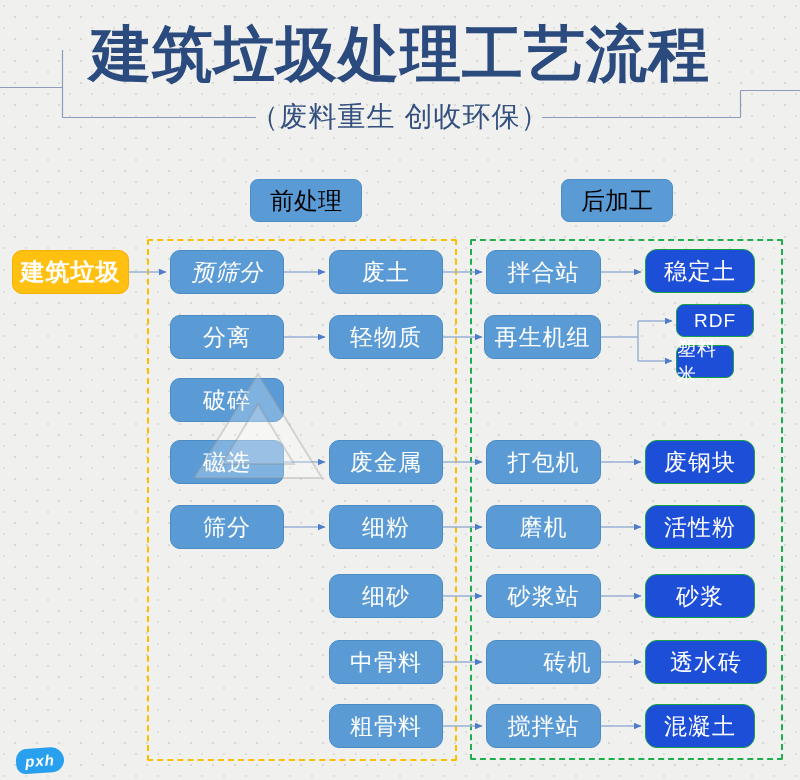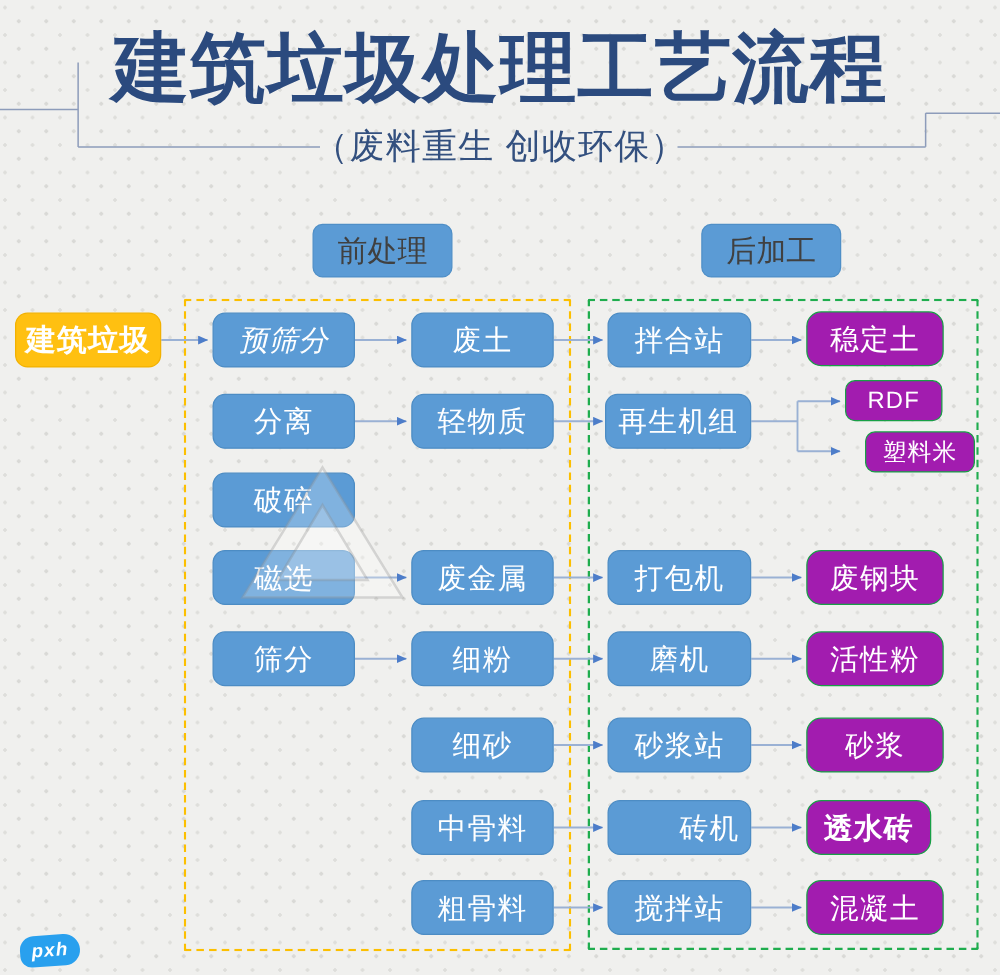--- a/index.html
+++ b/index.html
@@ -21,7 +21,7 @@
             letter-spacing:1px;line-height:34px;}
   
   .hdr-btn{height:43px;width:112px;background:#5b9bd5;border:1px solid #4f8fc7;border-radius:8px;
-           color:#404040;font-size:24px;display:flex;align-items:center;justify-content:center;
+           color:#000000;font-size:24px;display:flex;align-items:center;justify-content:center;
            box-sizing:border-box;}
   
   .container-dashed{box-sizing:border-box;border-radius:2px;}

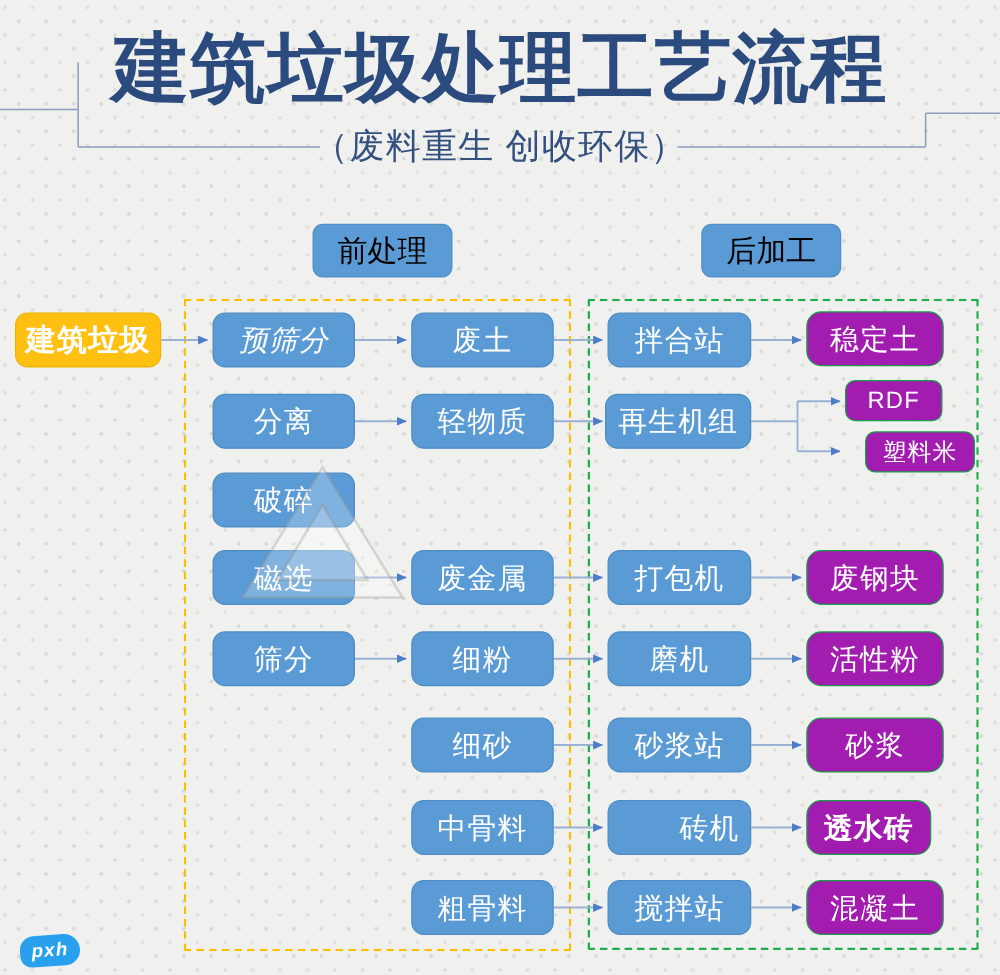--- a/index.html
+++ b/index.html
@@ -31,7 +31,7 @@
   .node{box-sizing:border-box;height:44px;border-radius:10px;color:#fff;font-size:23px;
         display:flex;align-items:center;justify-content:center;z-index:4;letter-spacing:1px;}
   .node-blue{background:#5b9bd5;border:1px solid #4c8cc4;}
-  .node-green{background:#a21caf;border:1px solid #18a046;border-radius:12px;}
+  .node-green{background:#1d4ed8;border:1px solid #18a046;border-radius:12px;}
   .node-yellow{background:#ffc011;border:1px solid #f2b100;font-weight:bold;font-size:24px;}
   .node-small{height:33px;font-size:19px;border-radius:8px;}
   svg.overlay{left:0;top:0;z-index:3;pointer-events:none;}

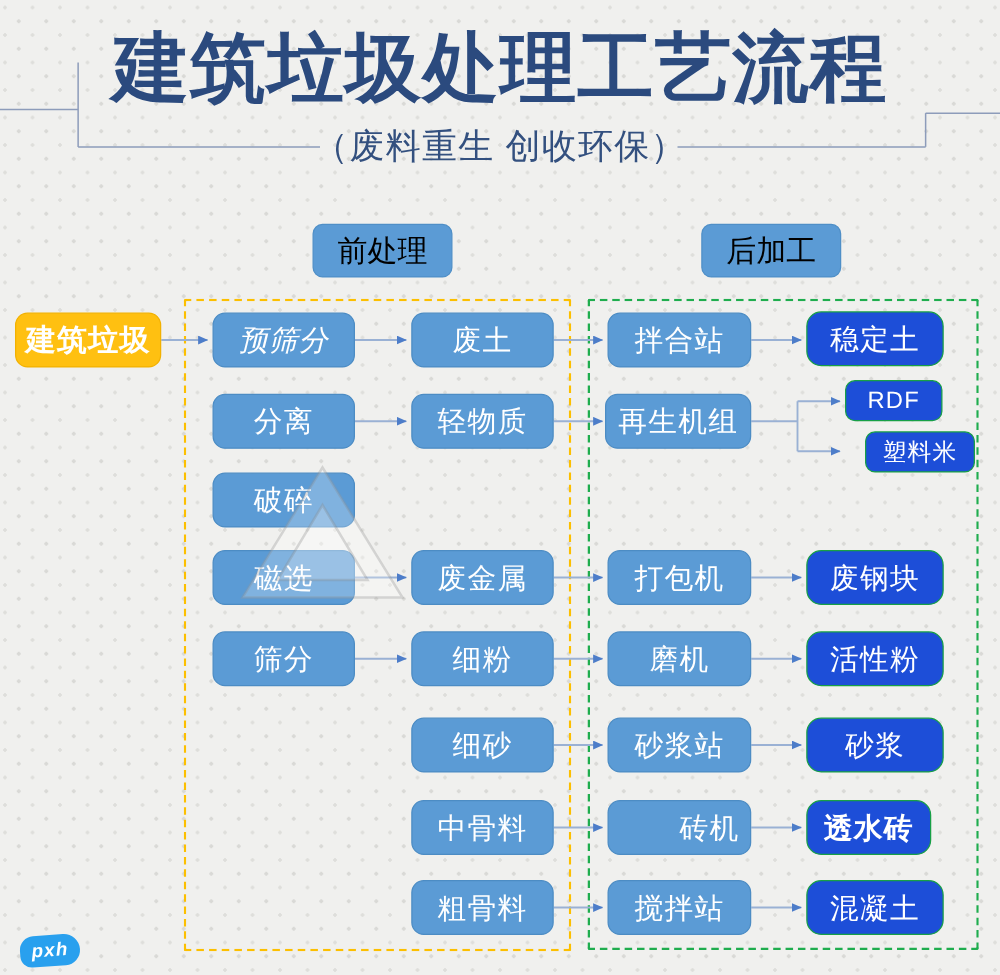--- a/index.html
+++ b/index.html
@@ -133,7 +133,7 @@
 
 <div class="abs node node-green" style="left:645px;top:249px;width:110px;">稳定土</div>
 <div class="abs node node-green node-small" style="left:676px;top:304px;width:78px;">RDF</div>
-<div class="abs node node-green node-small" style="left:692px;top:345px;width:88px;">塑料米</div>
+<div class="abs node node-green node-small" style="left:676px;top:345px;width:58px;">塑料米</div>
 <div class="abs node node-green" style="left:645px;top:440px;width:110px;">废钢块</div>
 <div class="abs node node-green" style="left:645px;top:505px;width:110px;">活性粉</div>
 <div class="abs node node-green" style="left:645px;top:574px;width:110px;">砂浆</div>

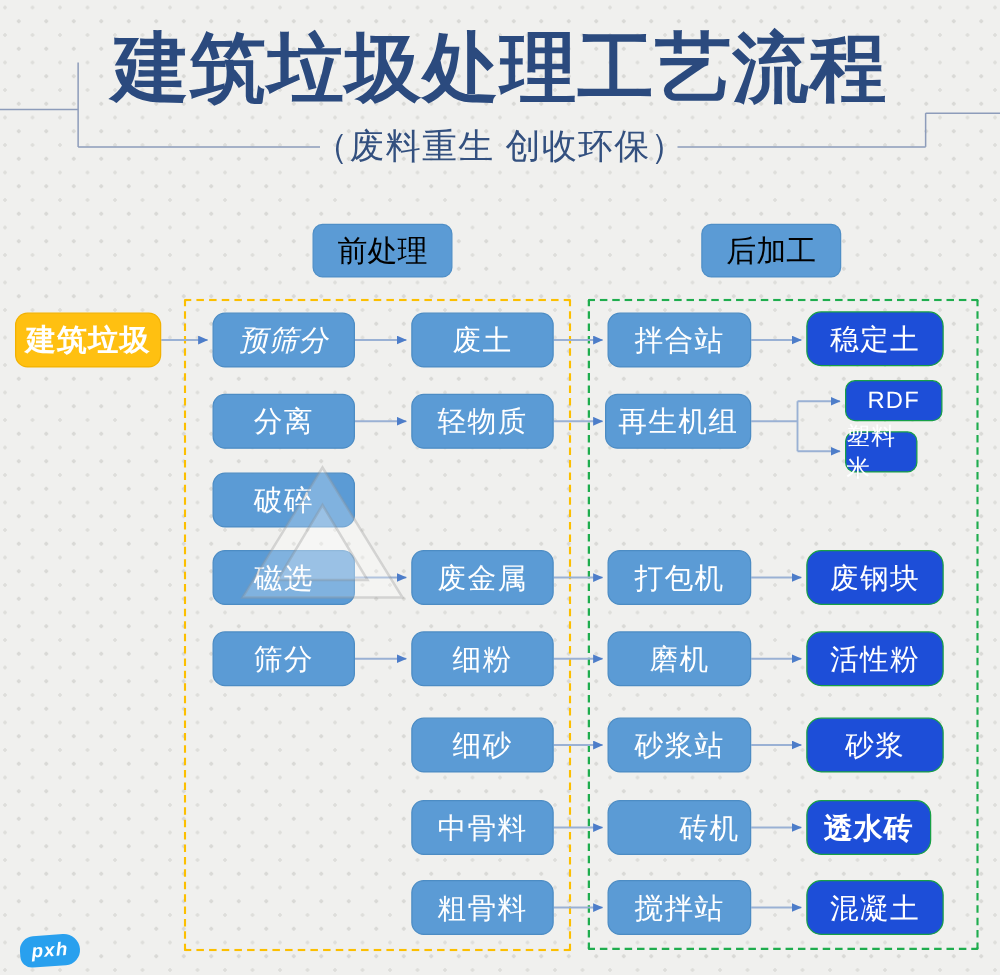--- a/index.html
+++ b/index.html
@@ -137,7 +137,7 @@
 <div class="abs node node-green" style="left:645px;top:440px;width:110px;">废钢块</div>
 <div class="abs node node-green" style="left:645px;top:505px;width:110px;">活性粉</div>
 <div class="abs node node-green" style="left:645px;top:574px;width:110px;">砂浆</div>
-<div class="abs node node-green" style="left:645px;top:640px;width:100px;font-weight:bold;">透水砖</div>
+<div class="abs node node-green" style="left:645px;top:640px;width:122px;">透水砖</div>
 <div class="abs node node-green" style="left:645px;top:704px;width:110px;">混凝土</div>
 
 <div class="abs watermark">

